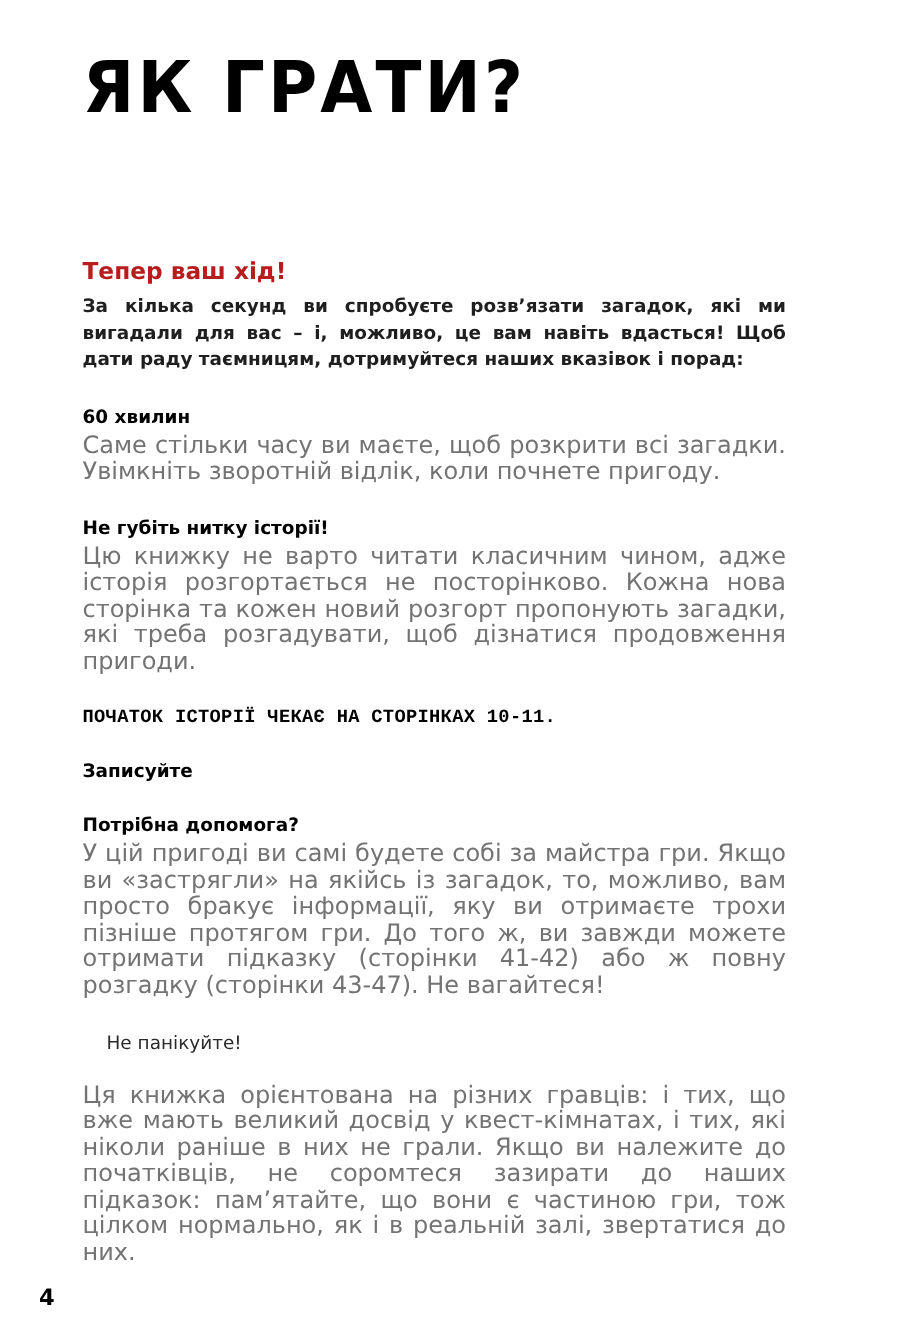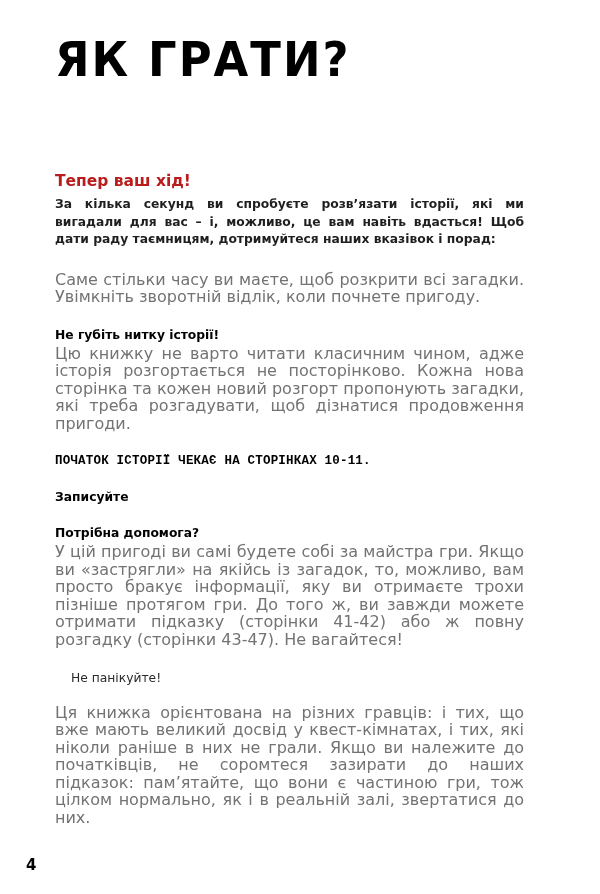--- a/index.html
+++ b/index.html
@@ -94,7 +94,7 @@
 
     <section class="intro">
       <h2 class="intro-heading">Тепер ваш хід!</h2>
-      <p class="intro-body">За кілька секунд ви спробуєте розв’язати історії, які ми вигадали для вас – і, можливо, це вам навіть вдасться! Щоб дати раду таємницям, дотримуйтеся наших вказівок і порад:</p>
+      <p class="intro-body">За кілька секунд ви спробуєте розв’язати загадок, які ми вигадали для вас – і, можливо, це вам навіть вдасться! Щоб дати раду таємницям, дотримуйтеся наших вказівок і порад:</p>
     </section>
 
     <section class="section">

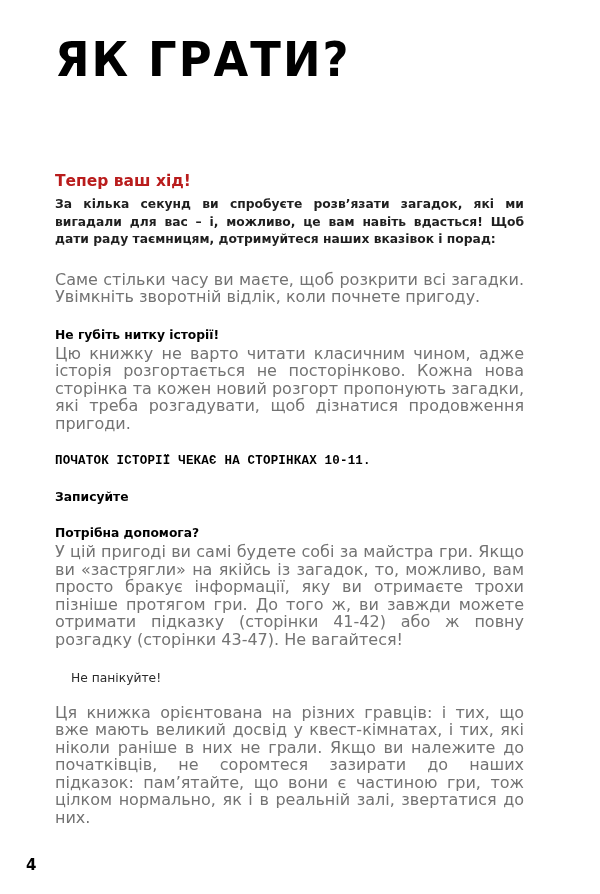--- a/index.html
+++ b/index.html
@@ -98,6 +98,7 @@
     </section>
 
     <section class="section">
+      <h3 class="section-heading">60 хвилин</h3>
       <p class="section-body">Саме стільки часу ви маєте, щоб розкрити всі загадки. Увімкніть зворотній відлік, коли почнете пригоду.</p>
     </section>
 

